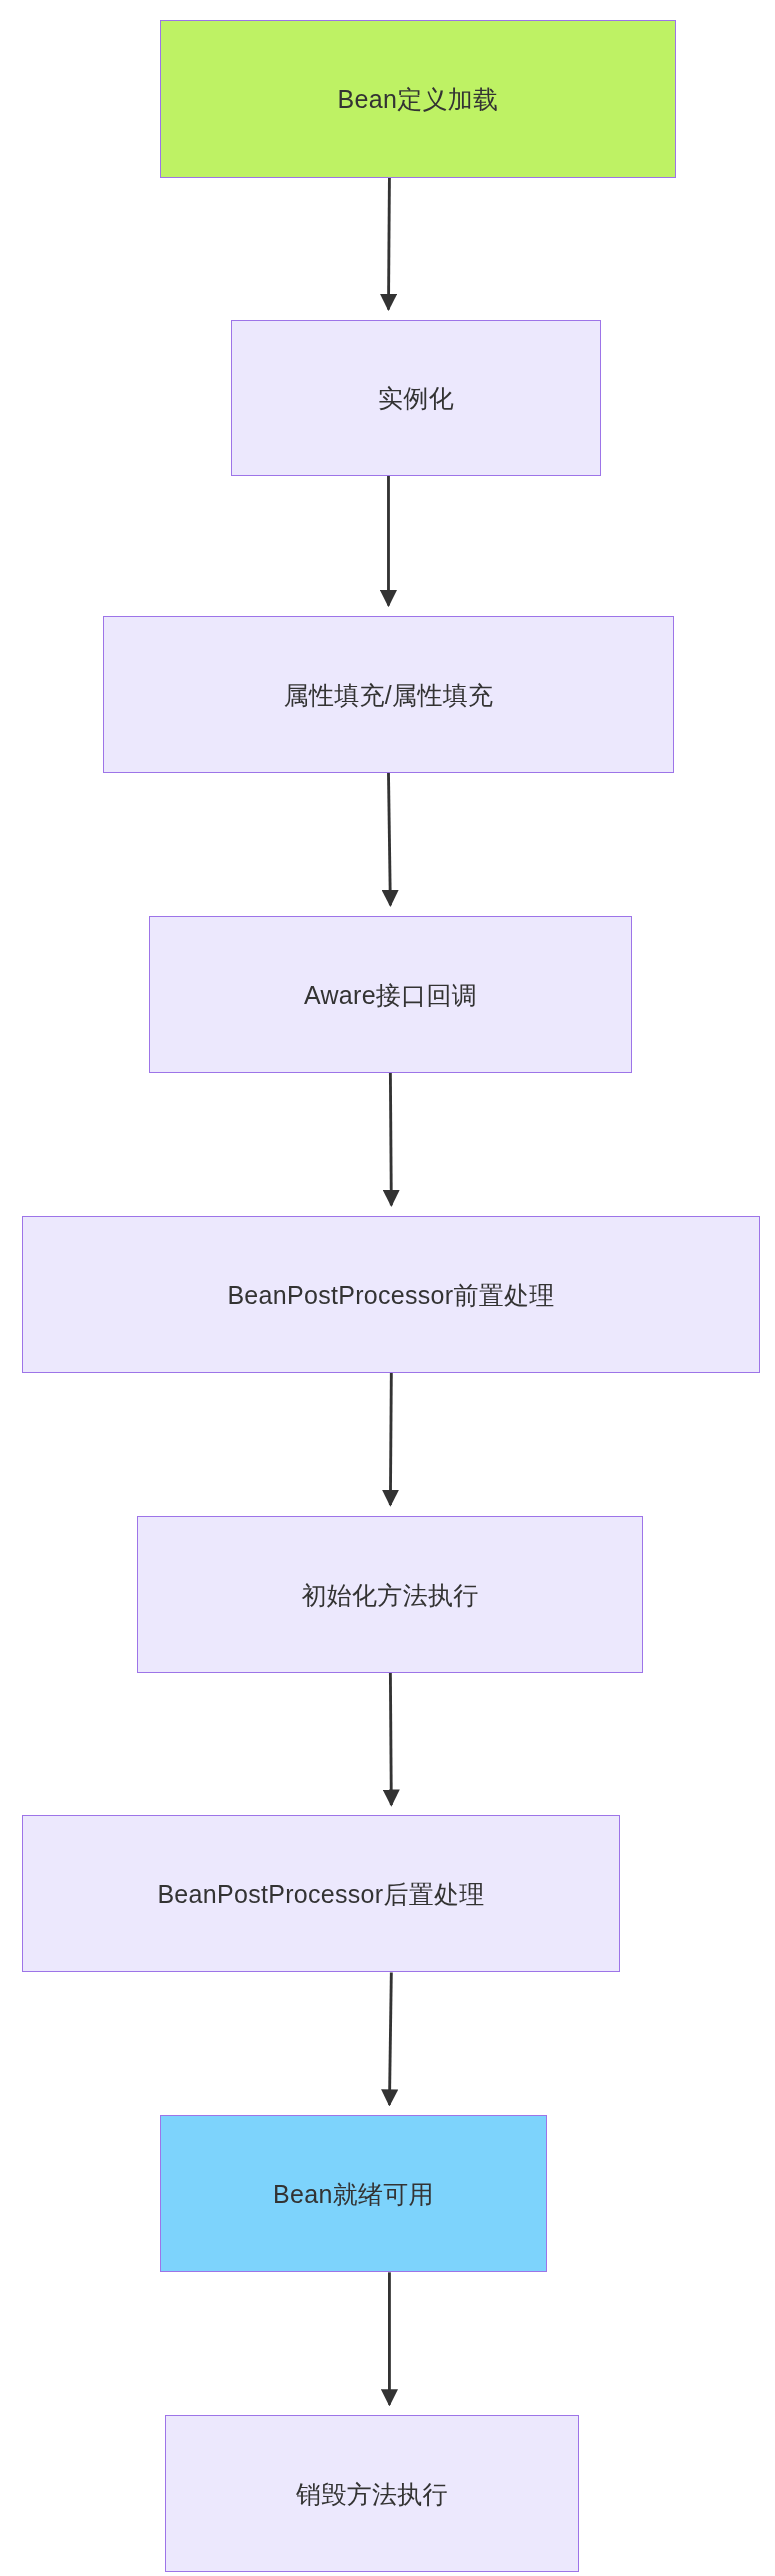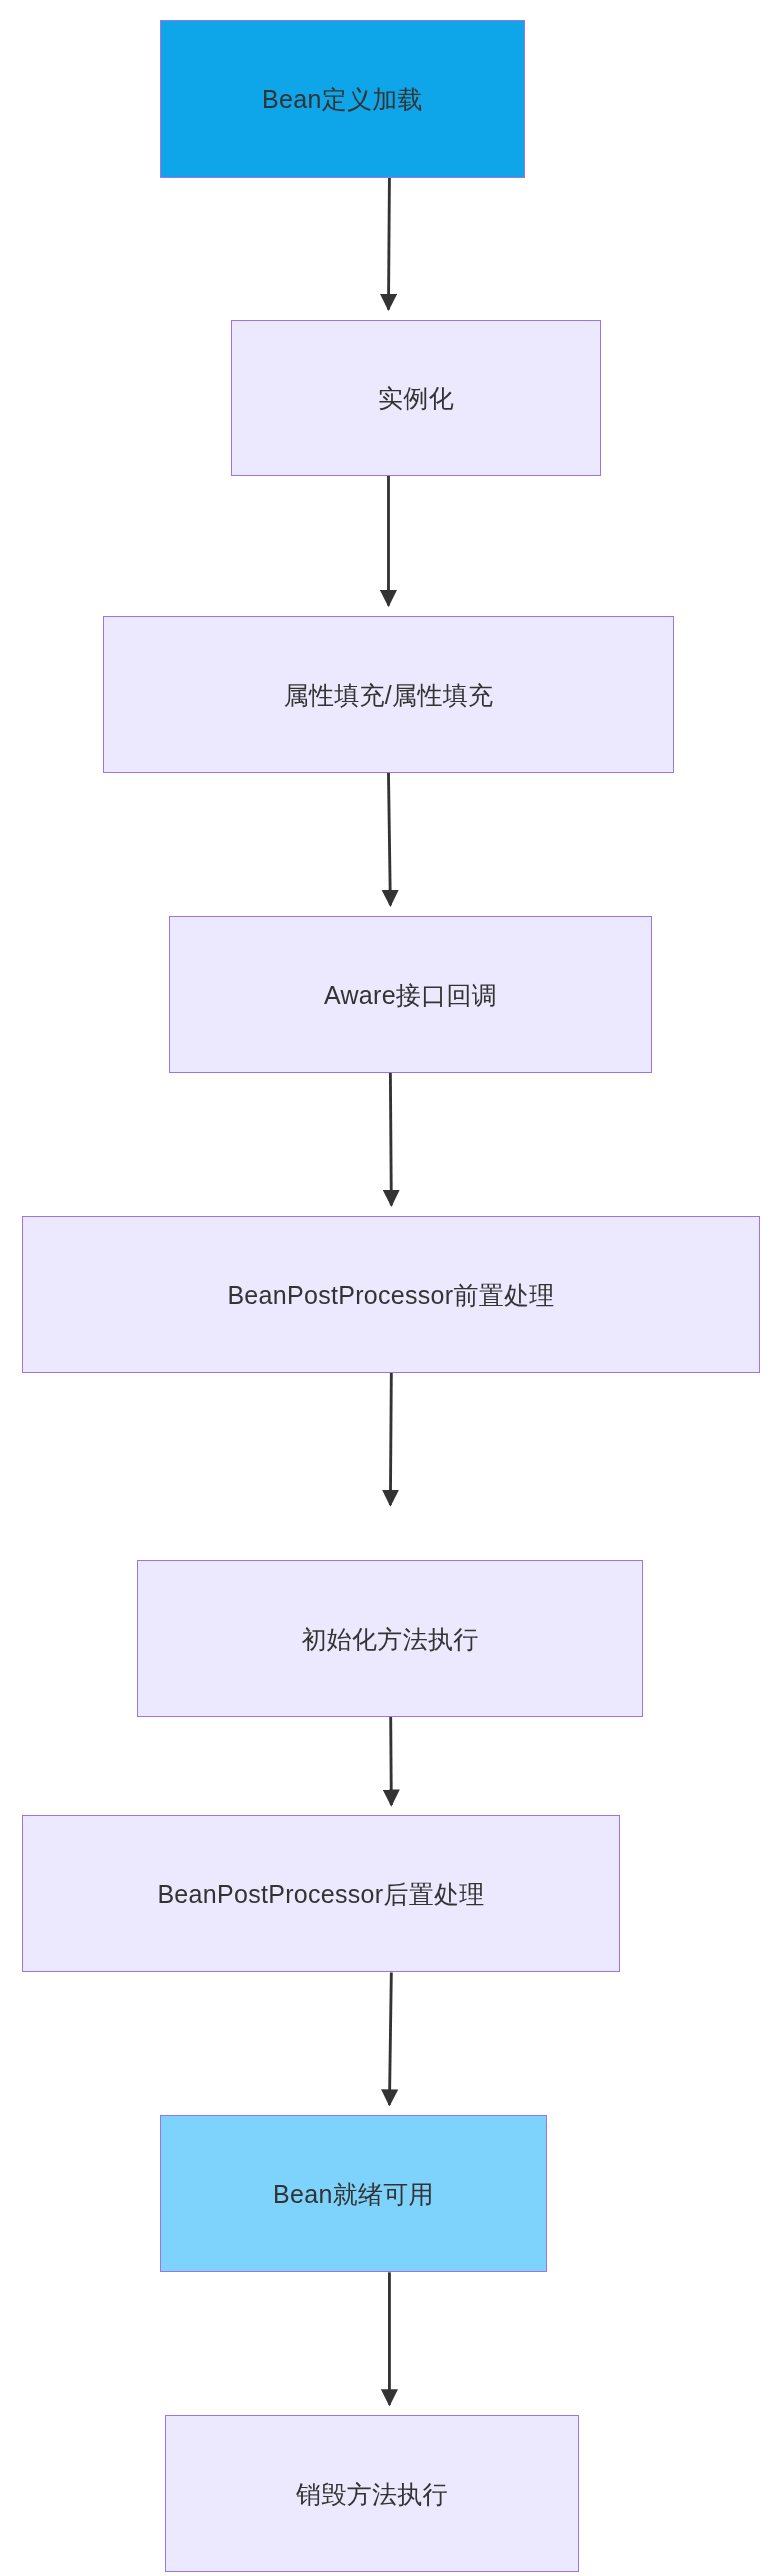--- a/index.html
+++ b/index.html
@@ -72,7 +72,7 @@
       </g>
   </svg>
 
-  <div class="node" style="left: 160px; top: 20px; width: 365px; height: 158px; background: #0ea5e9; border-color: rgb(157, 116, 232); color: rgb(51, 51, 51); align-items: center;">
+  <div class="node" style="left: 160px; top: 20px; width: 516px; height: 158px; background: #bef264; border-color: rgb(157, 116, 232); color: rgb(51, 51, 51); align-items: center;">
     <span class="node-label">Bean定义加载</span>
   </div>
 

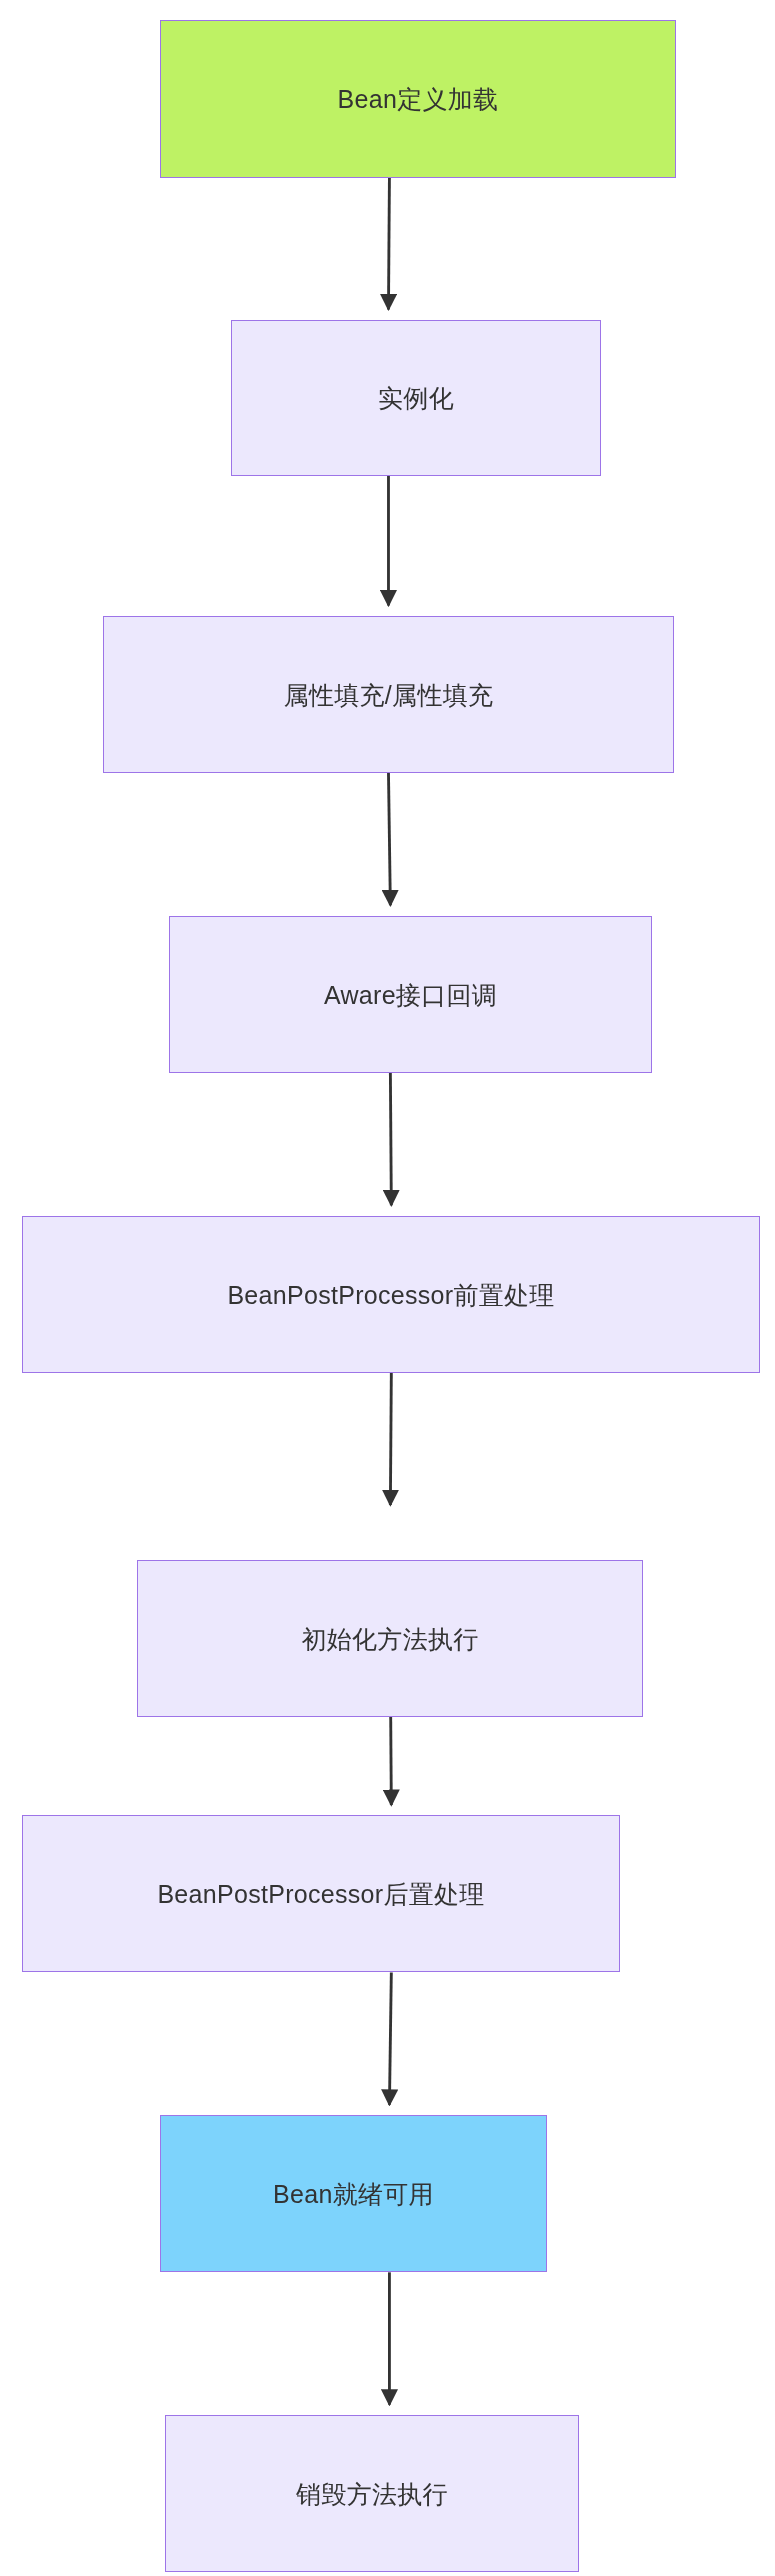--- a/index.html
+++ b/index.html
@@ -84,7 +84,7 @@
     <span class="node-label">属性填充/属性填充</span>
   </div>
 
-  <div class="node" style="left: 149px; top: 916px; width: 483px; height: 157px; background: rgb(236, 232, 253); border-color: rgb(157, 116, 232); color: rgb(51, 51, 51); margin-left: 20px;">
+  <div class="node" style="left: 149px; top: 916px; width: 483px; height: 157px; background: rgb(236, 232, 253); border-color: rgb(157, 116, 232); color: rgb(51, 51, 51);">
     <span class="node-label">Aware接口回调</span>
   </div>
 

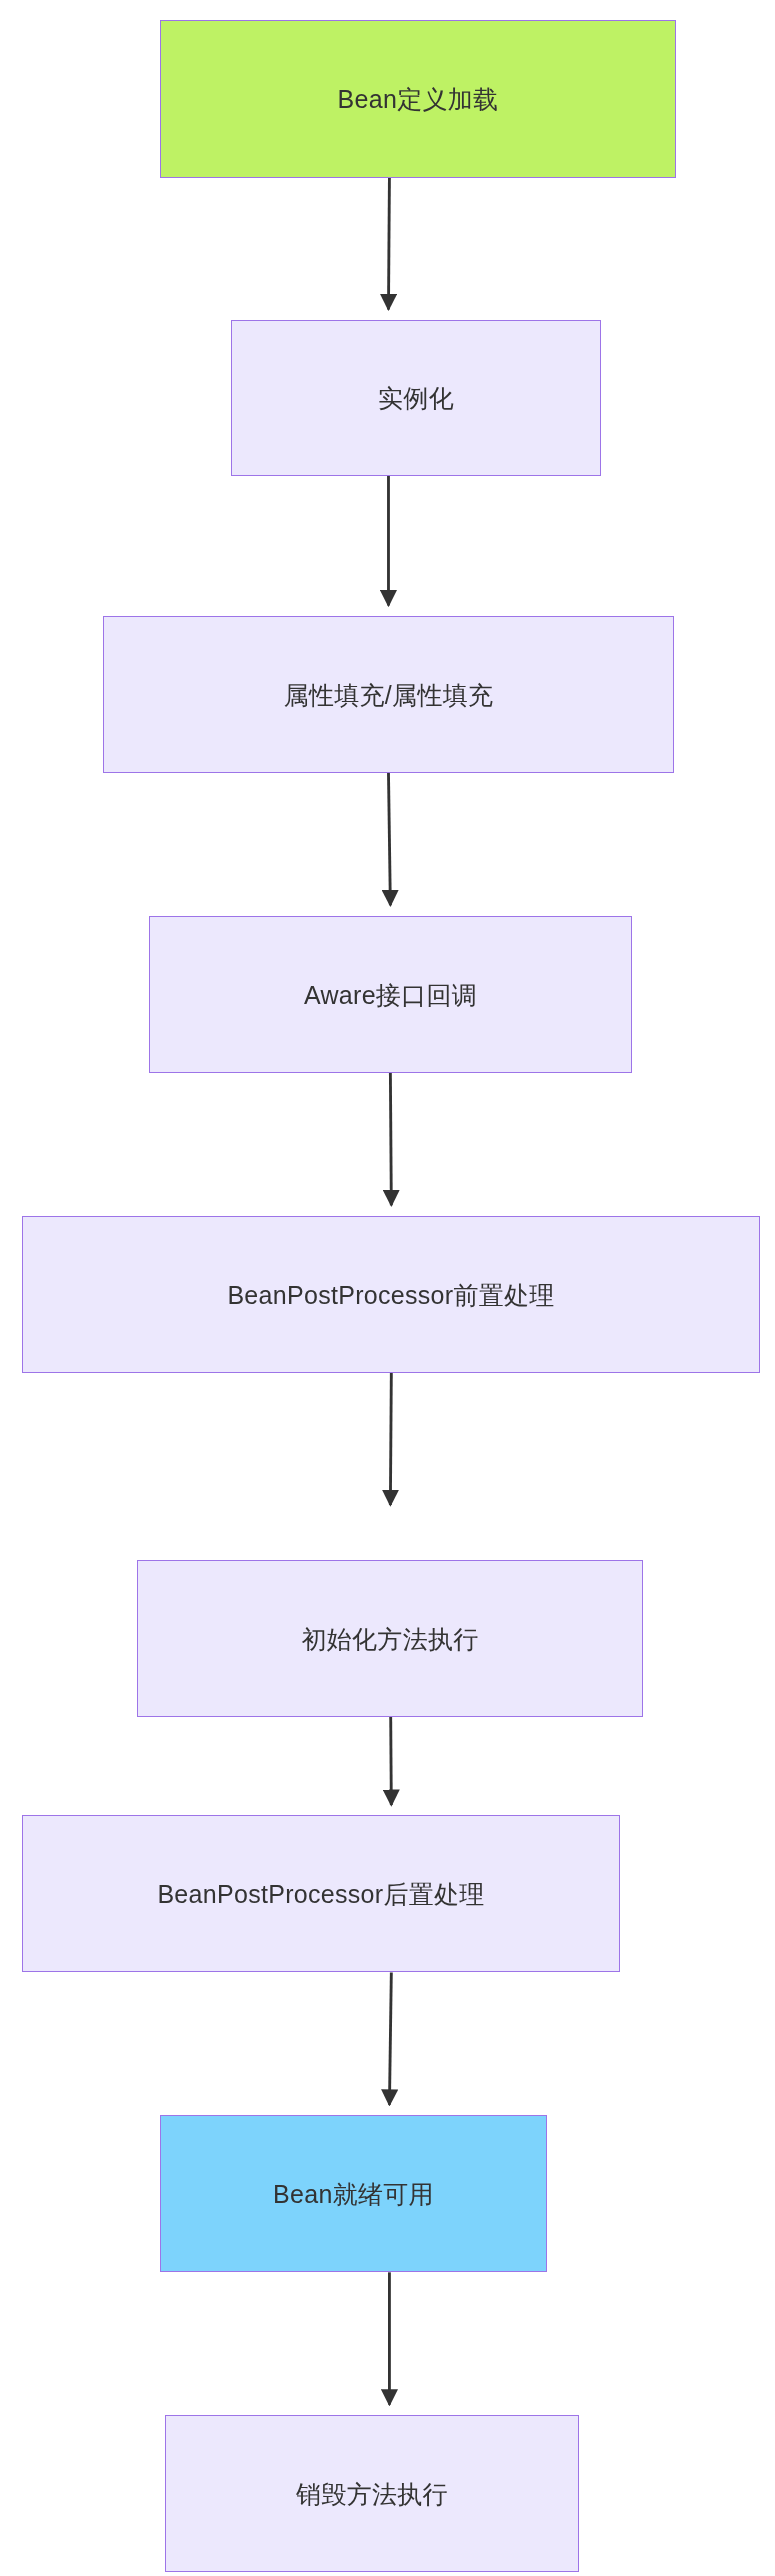--- a/index.html
+++ b/index.html
@@ -92,7 +92,7 @@
     <span class="node-label">BeanPostProcessor前置处理</span>
   </div>
 
-  <div class="node" style="left: 137px; top: 1516px; width: 506px; height: 157px; background: rgb(236, 232, 253); border-color: rgb(157, 116, 232); color: rgb(51, 51, 51); margin-top: 44px;">
+  <div class="node" style="left: 137px; top: 1516px; width: 506px; height: 157px; background: rgb(236, 232, 253); border-color: rgb(157, 116, 232); color: rgb(51, 51, 51);">
     <span class="node-label">初始化方法执行</span>
   </div>
 

